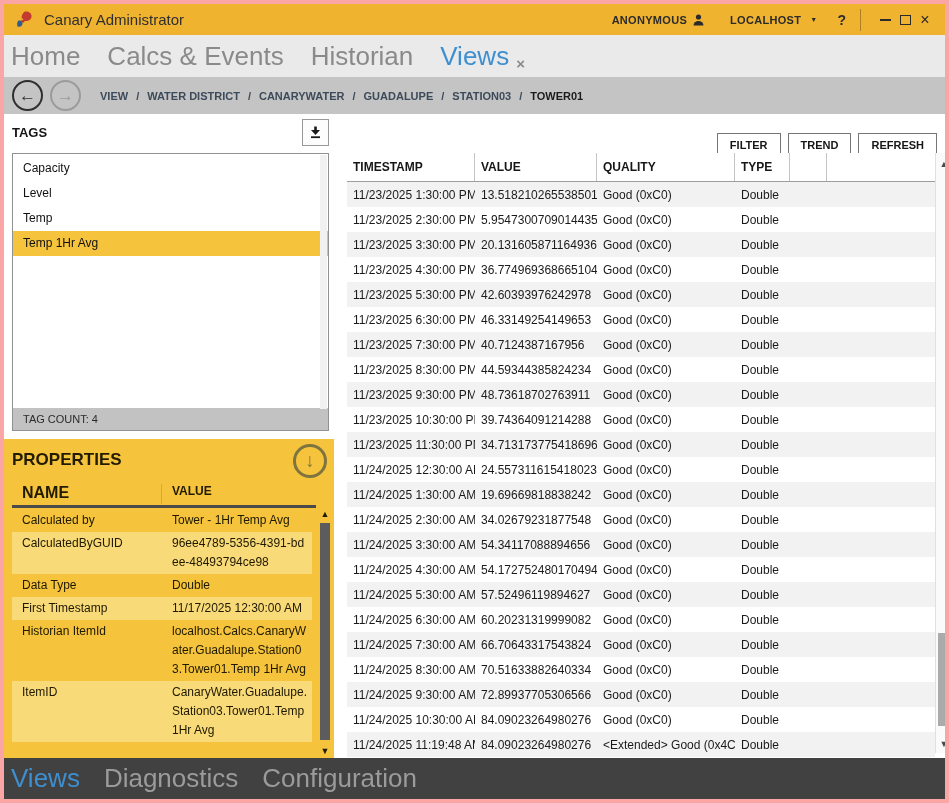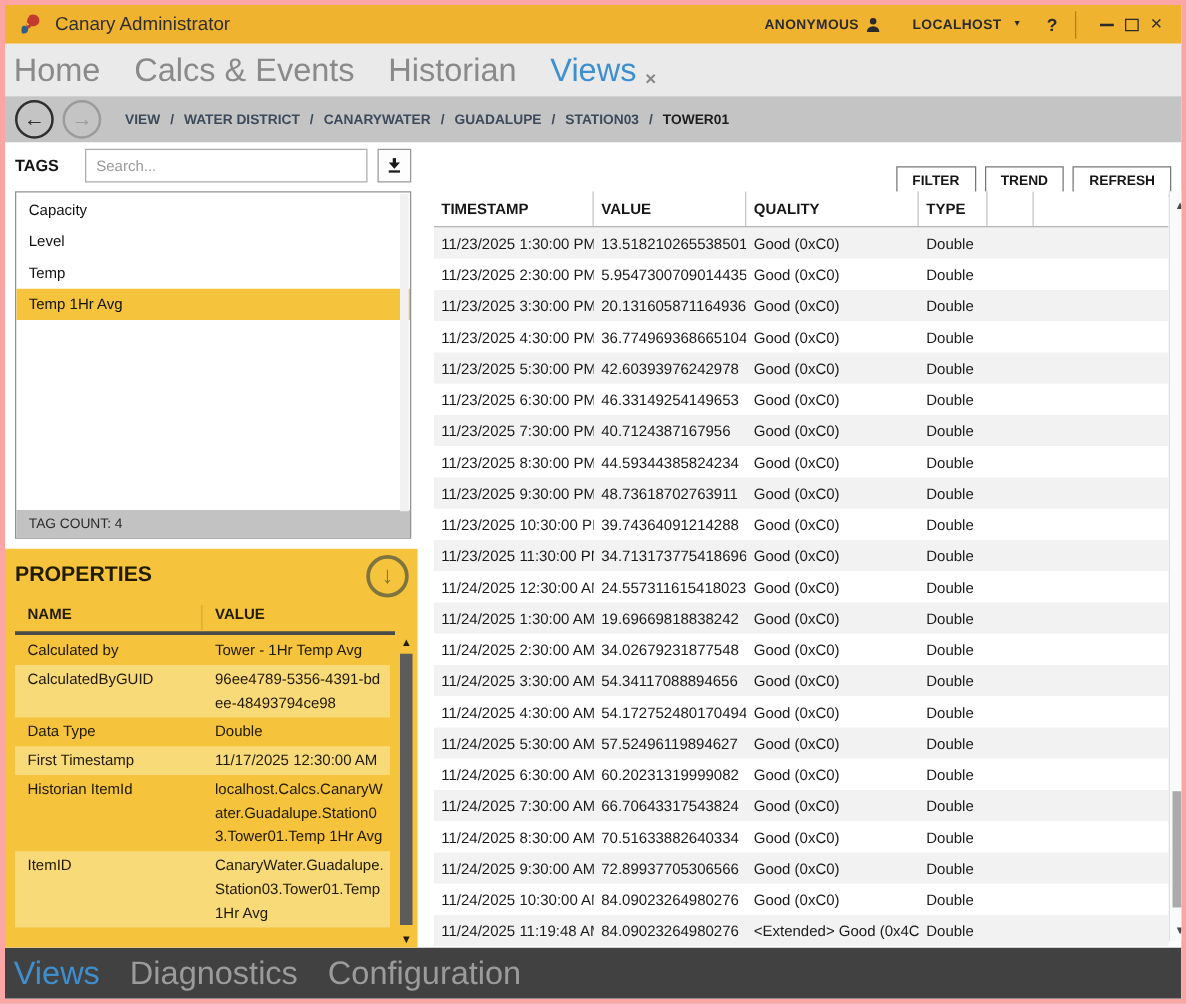--- a/index.html
+++ b/index.html
@@ -210,7 +210,6 @@
   <div class="main">
 
     <span class="tags-title">TAGS</span>
-    <input class="search-input" type="text" placeholder="Search..." style="">
     <button class="import-btn">
       <svg width="13" height="13" viewBox="0 0 13 13">
         <rect x="5.2" y="0.5" width="2.6" height="4" fill="#1a1a1a"></rect>

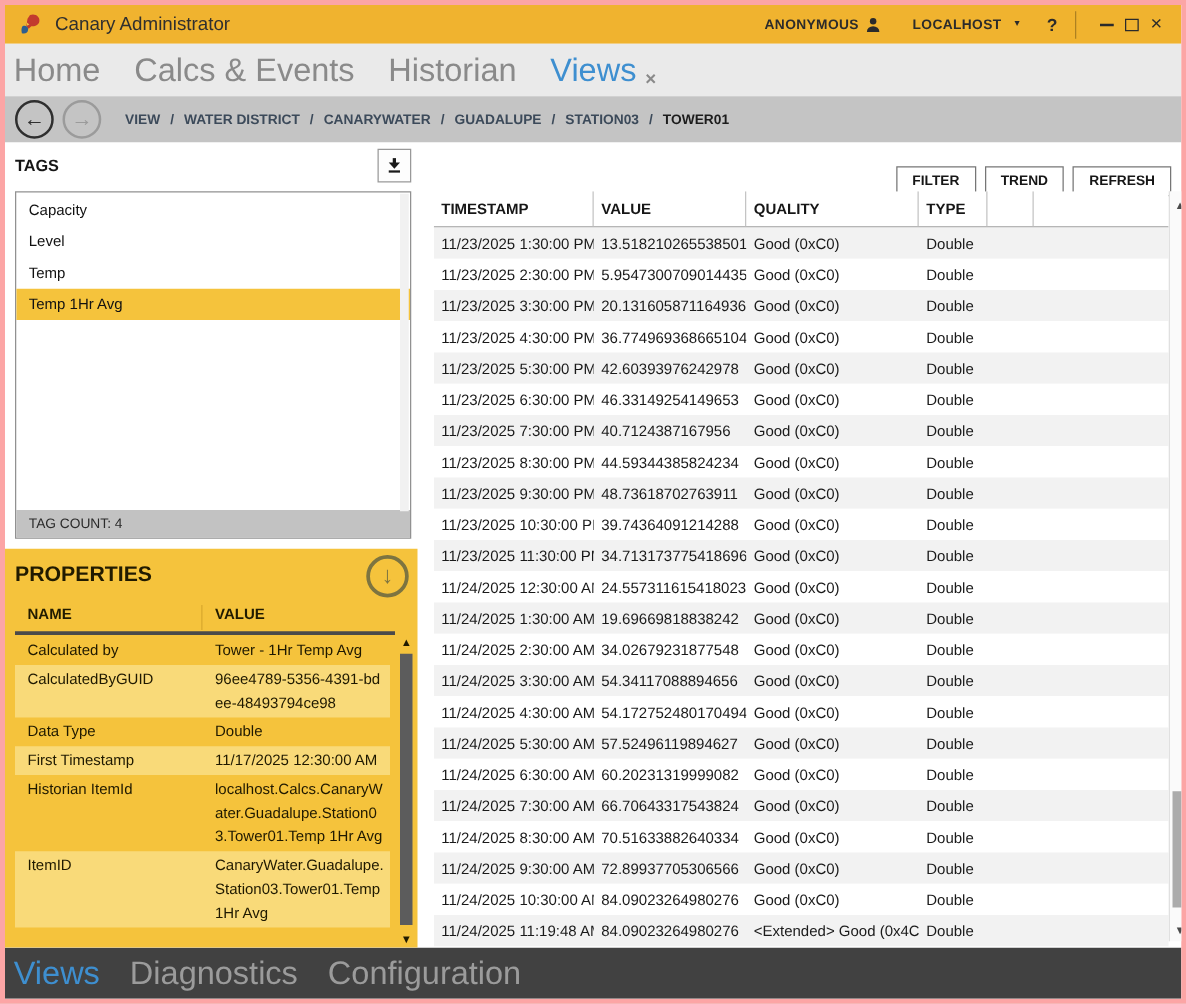--- a/index.html
+++ b/index.html
@@ -70,7 +70,7 @@
                    border:3px solid #7d7440; color:#7d7440; display:flex; align-items:center; justify-content:center;
                    font-size:19px; font-weight:bold; }
   .props-cols{ position:absolute; left:8px; top:45px; width:304px; height:20px; display:flex; }
-  .props-col-name{ width:150px; padding-left:10px; font-size:12px; font-weight:bold; color:#211b00; border-right:1px solid #d9a92c; }
+  .props-col-name{ width:150px; padding-left:10px; font-size:16px; font-weight:bold; color:#211b00; border-right:1px solid #d9a92c; }
   .props-col-value{ padding-left:10px; font-size:12px; font-weight:bold; color:#211b00; }
   .props-underline{ position:absolute; left:8px; top:66px; width:304px; height:3px; background:#4a4a4a; }
   .props-rows{ position:absolute; left:8px; top:70px; width:300px; bottom:0; overflow:hidden; }

